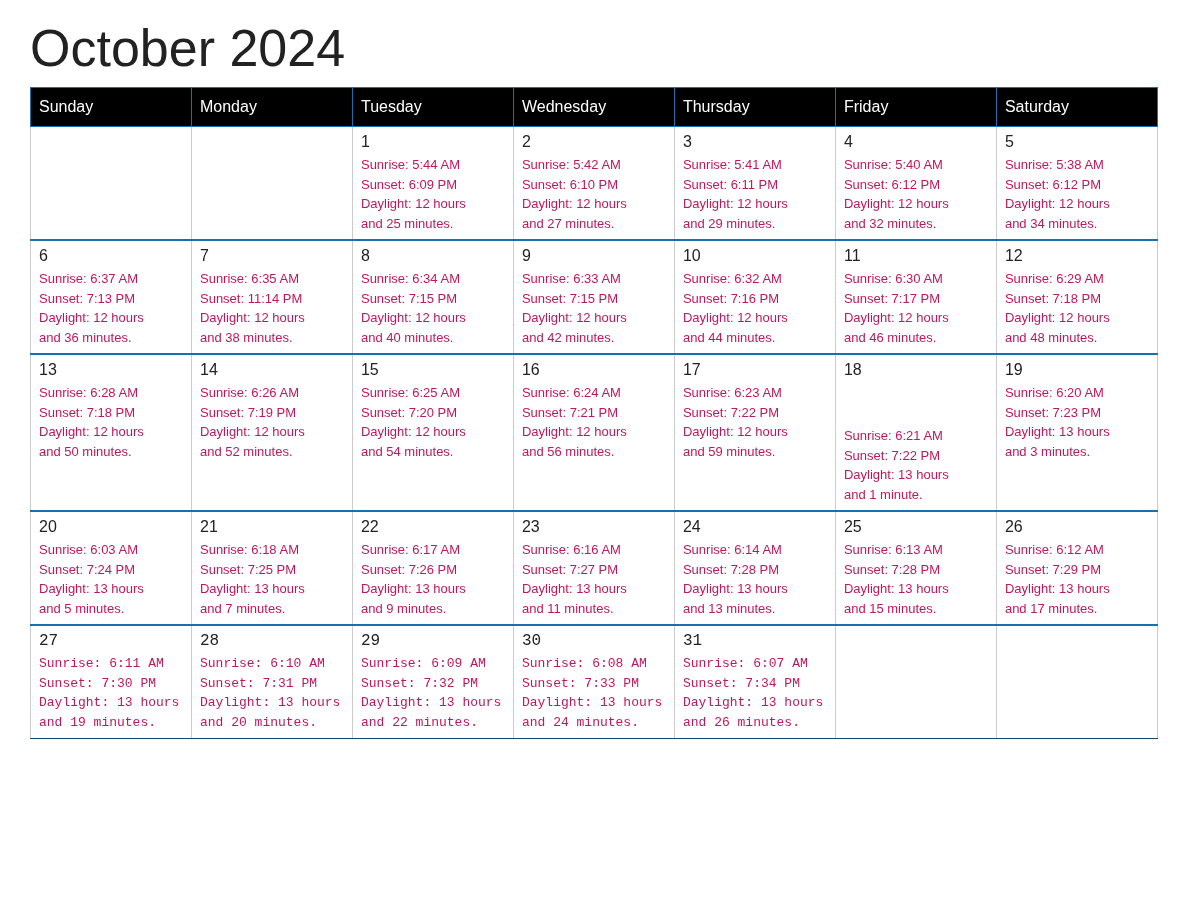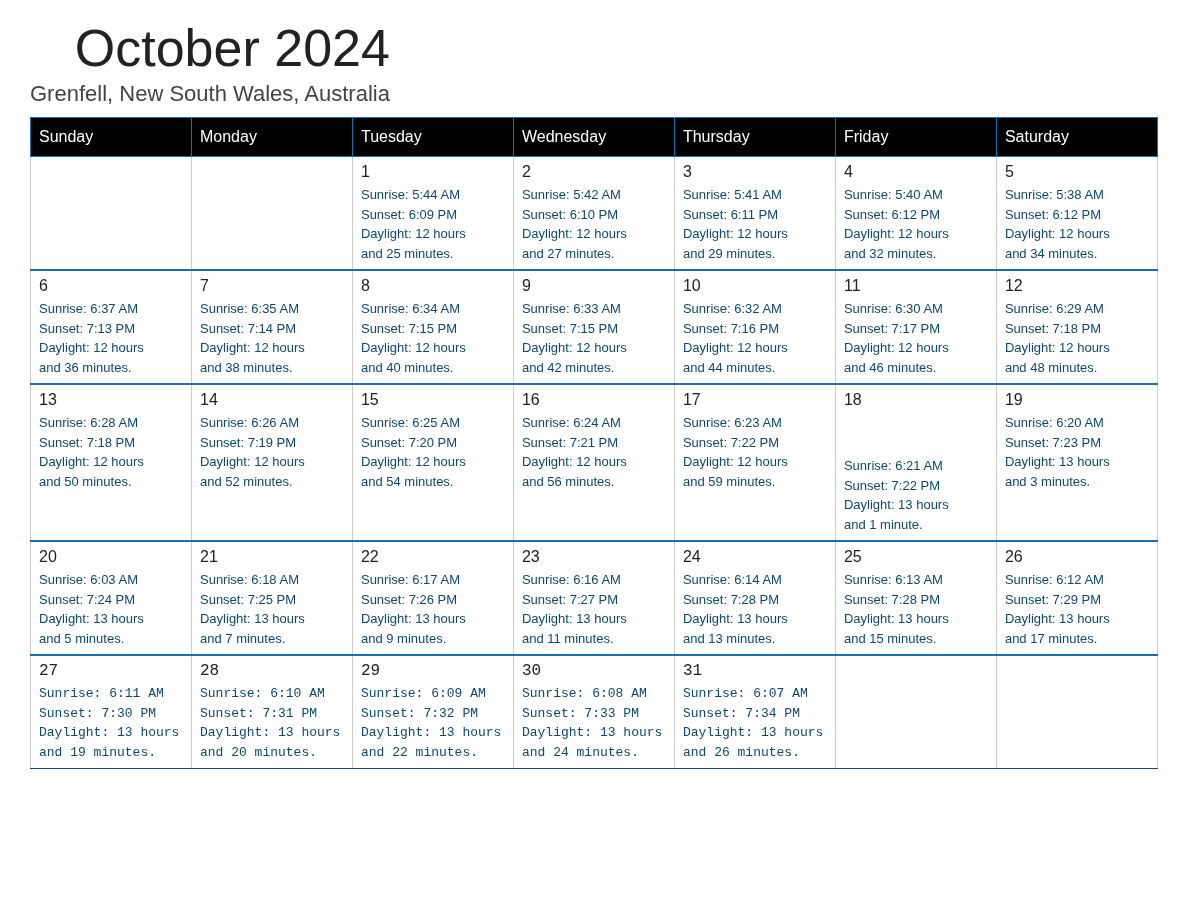--- a/index.html
+++ b/index.html
@@ -108,7 +108,6 @@
 <div class="header-row">
   <div class="title-area">
     <div class="month-title">October 2024</div>
-    <div class="location-title">Grenfell, New South Wales, Australia</div>
   </div>
 </div>
 

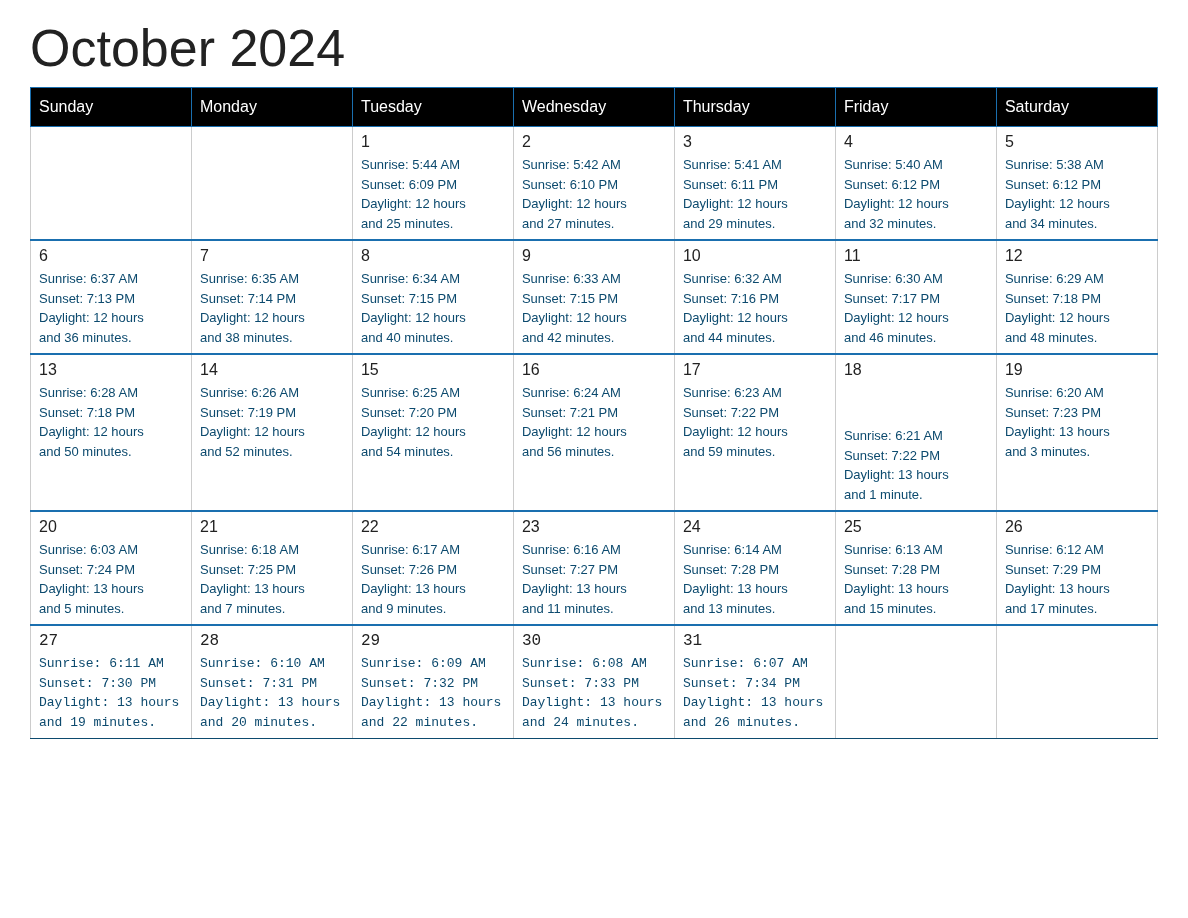--- a/index.html
+++ b/index.html
@@ -88,7 +88,7 @@
     }
     .day-info {
       font-size: 13px;
-      color: #0c4a6e;
+      color: #be185d;
       line-height: 1.5;
     }
     .empty-cell {

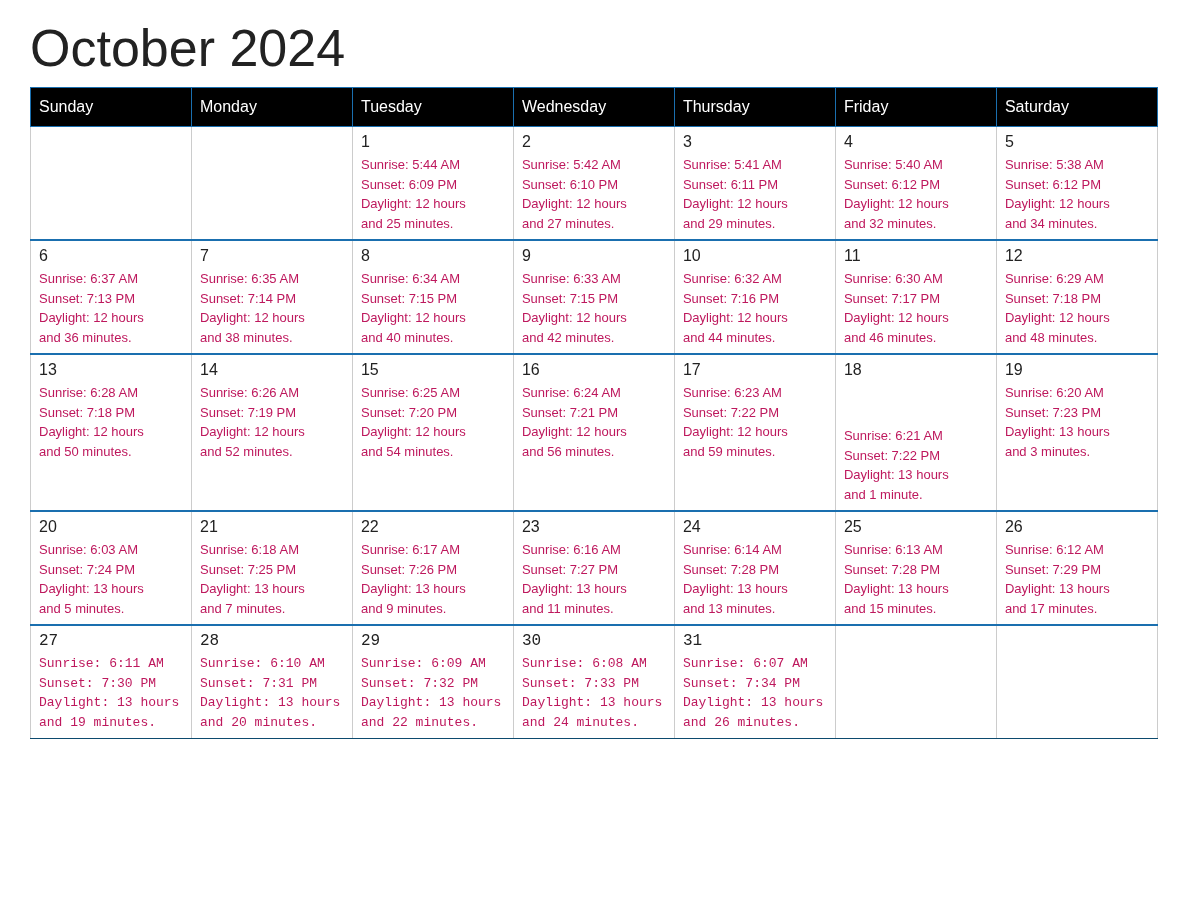--- a/index.html
+++ b/index.html
@@ -174,7 +174,7 @@
         <td>
           <span class="day-num">7</span>
           <div class="day-info" style="white-space: pre-line;">Sunrise: 6:35 AM
-Sunset: 7:14 PM
+Sunset: 11:14 PM
 Daylight: 12 hours
 and 38 minutes.</div>
         </td>

